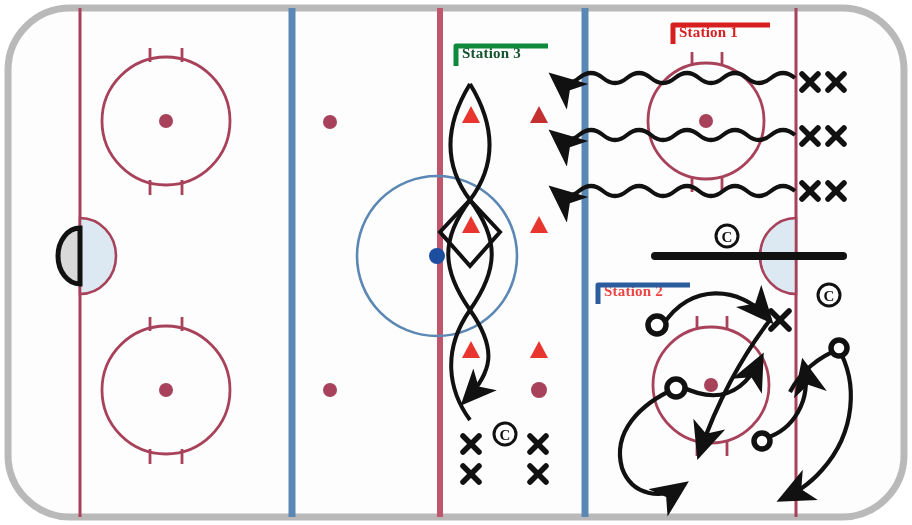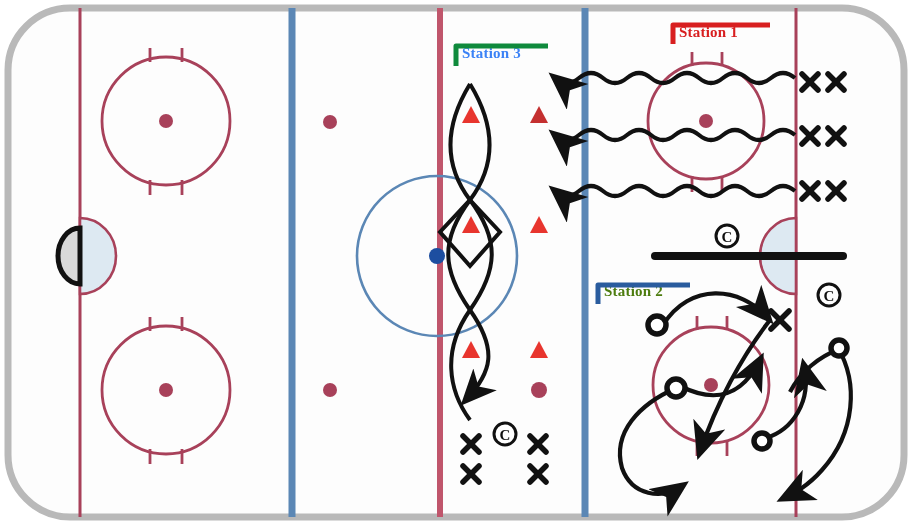--- a/index.html
+++ b/index.html
@@ -11,7 +11,7 @@
        font-weight:bold;font-size:15px;white-space:nowrap;letter-spacing:.2px;}
   #lbl1{left:679px;top:24px;color:#d81f20;}
   #lbl2{left:604px;top:283px;color:#4d7c0f;}
-  #lbl3{left:462px;top:45px;color:#3b82f6;}
+  #lbl3{left:462px;top:45px;color:#14532d;}
 </style>
 </head>
 <body>

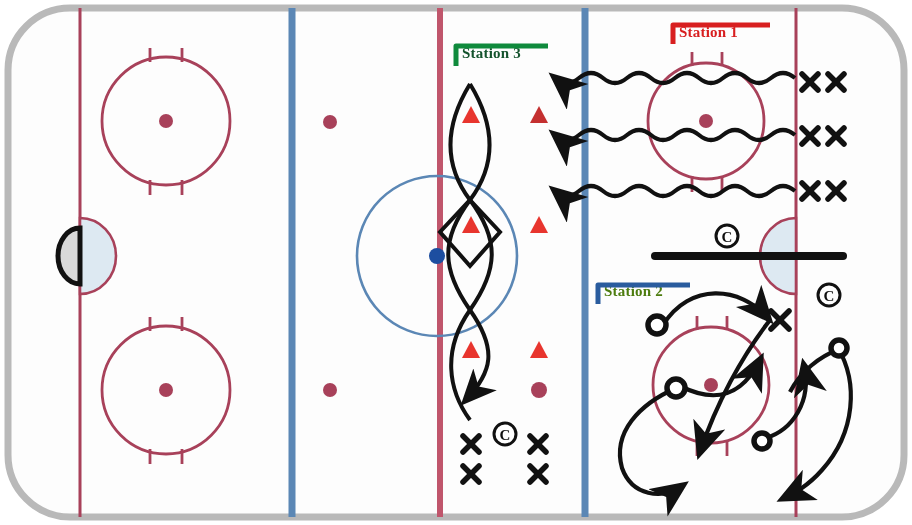--- a/index.html
+++ b/index.html
@@ -10,7 +10,7 @@
   .lbl{position:absolute;font-family:"Liberation Serif", serif;
        font-weight:bold;font-size:15px;white-space:nowrap;letter-spacing:.2px;}
   #lbl1{left:679px;top:24px;color:#d81f20;}
-  #lbl2{left:604px;top:283px;color:#4d7c0f;}
+  #lbl2{left:604px;top:283px;color:#ef4444;}
   #lbl3{left:462px;top:45px;color:#14532d;}
 </style>
 </head>

